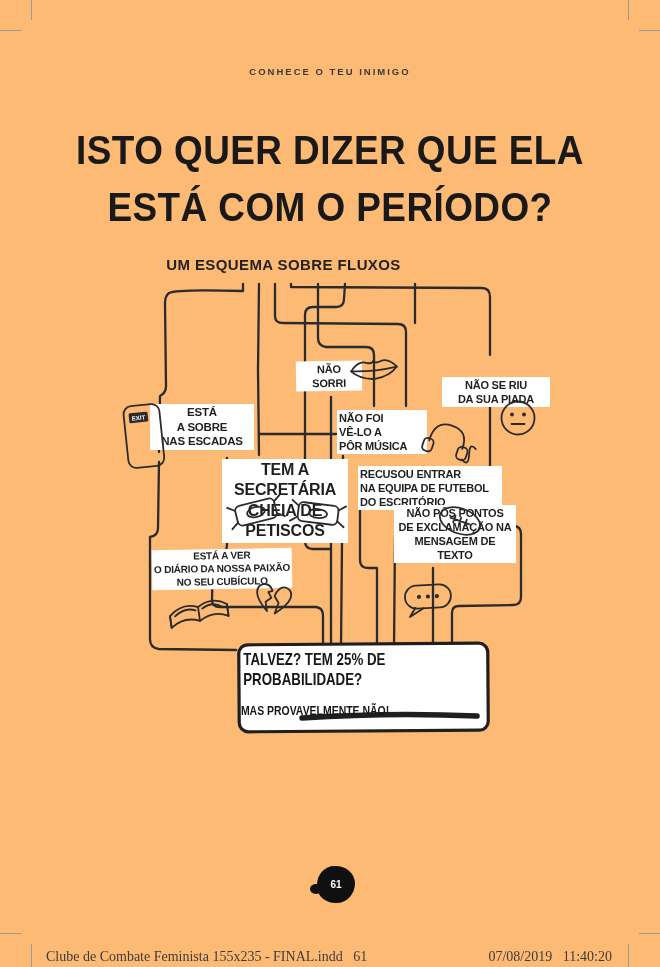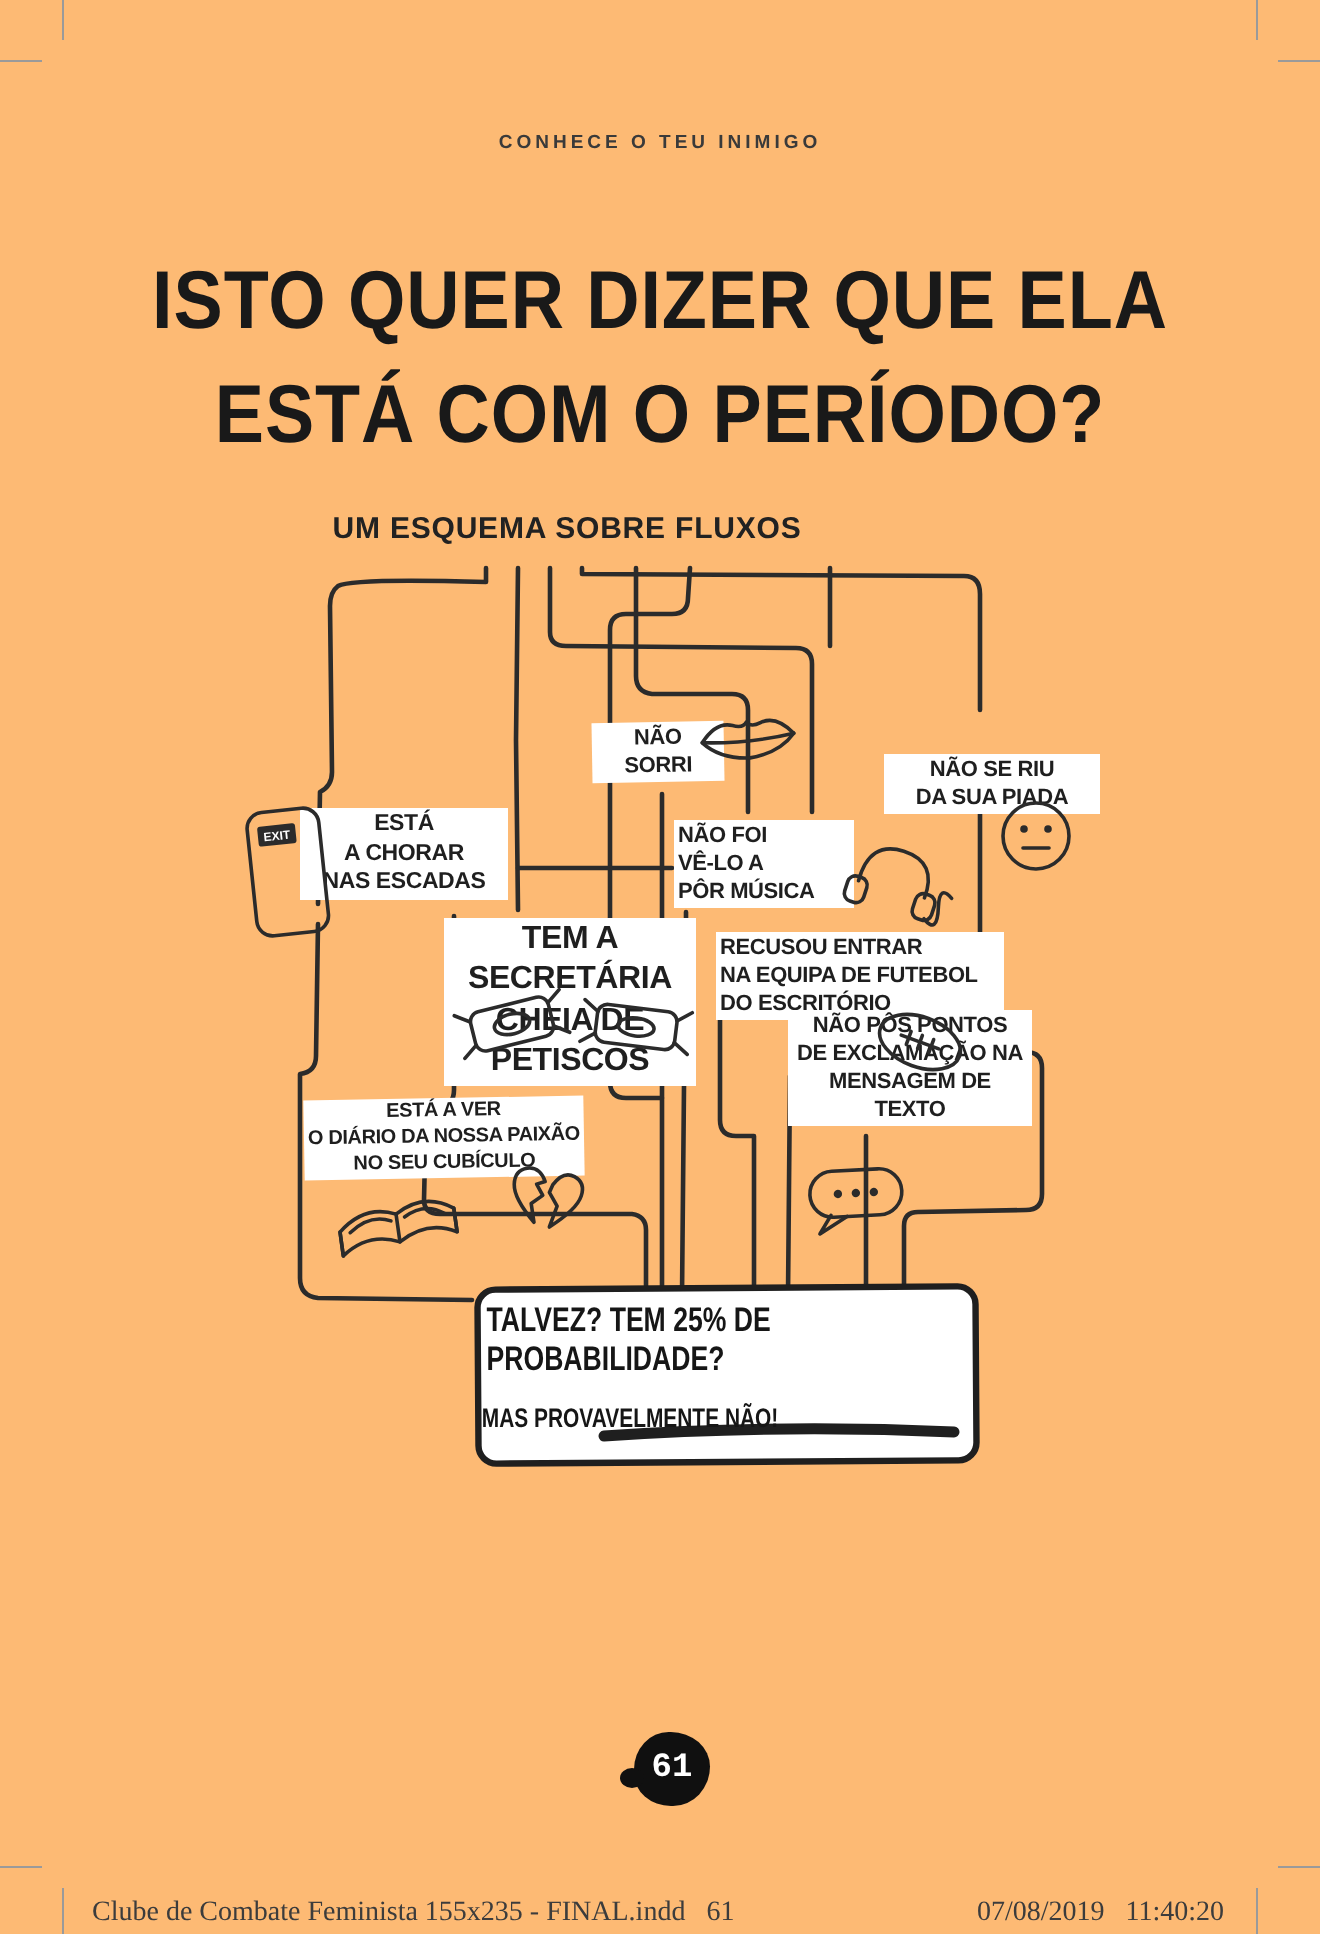--- a/index.html
+++ b/index.html
@@ -85,7 +85,7 @@
   <div class="node center" style="left:442px;top:360px;width:104px;margin-top:17px;">NÃO SE RIU
 DA SUA PIADA</div>
   <div class="node center" style="left:150px;top:404px;width:100px;font-size:11.5px;">ESTÁ
-A CHORAR
+A SOBRE
 NAS ESCADAS</div>
   <div class="node" style="left:337px;top:410px;width:86px;">NÃO FOI
 VÊ-LO A

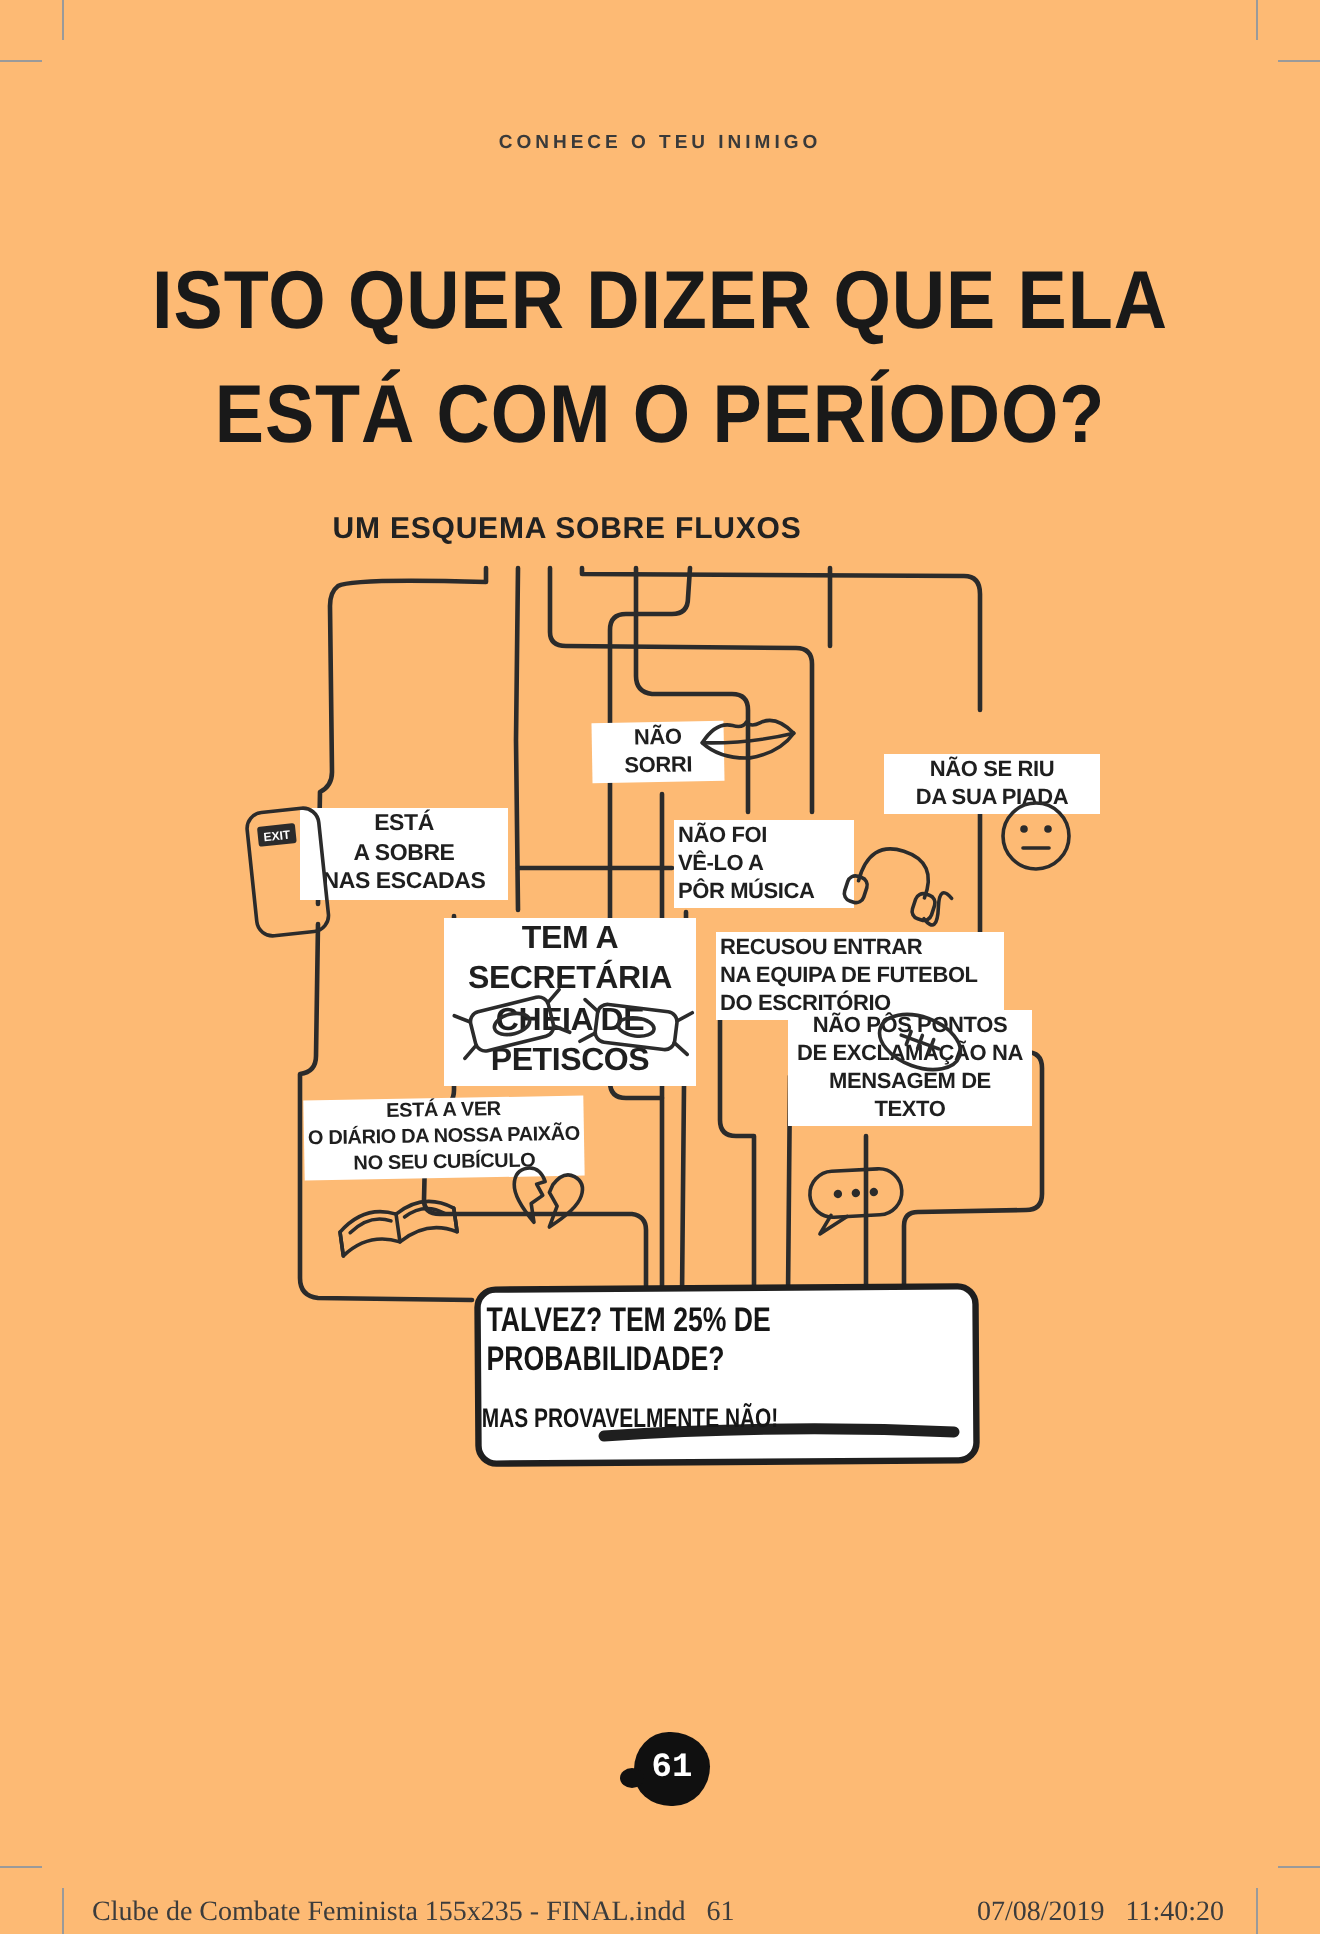--- a/index.html
+++ b/index.html
@@ -30,7 +30,7 @@
         border-radius:47% 53% 50% 50%/52% 48% 55% 45%;display:flex;align-items:center;justify-content:center;}
   .blob::before{content:"";position:absolute;left:-7px;top:18px;width:12px;height:10px;background:#101010;
         border-radius:50%;}
-  .blob span{color:#fff;font-size:17px;font-weight:700;font-family:Liberation Mono, monospace;position:relative;}
+  .blob span{color:#fff;font-size:10px;font-weight:700;font-family:Liberation Sans, sans-serif;position:relative;}
   
   .footer-text{position:absolute;top:949px;font-family:"Liberation Serif","DejaVu Serif",serif;
                font-size:14px;color:#3c3c3c;white-space:pre;}

